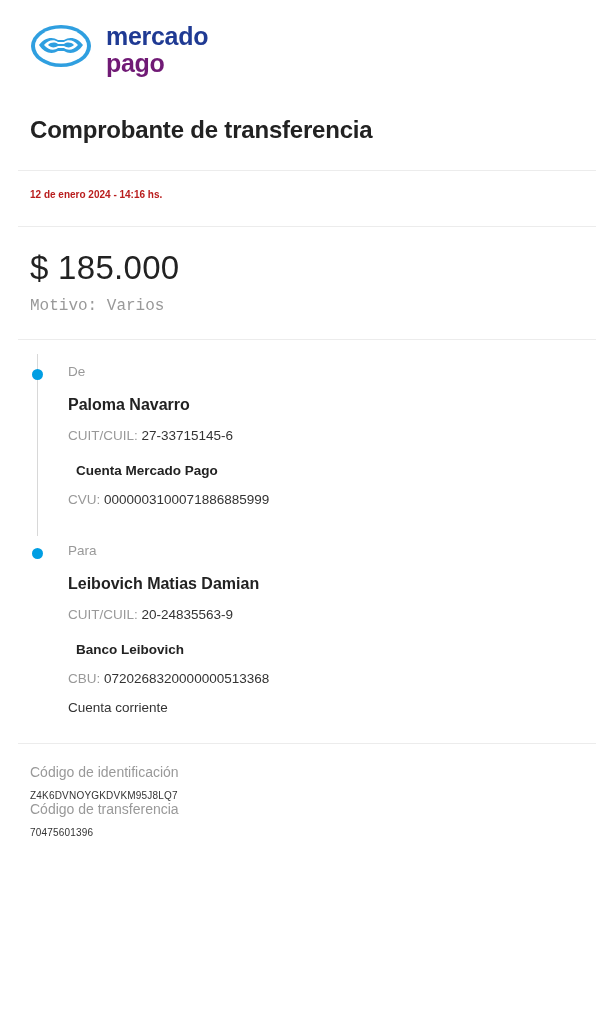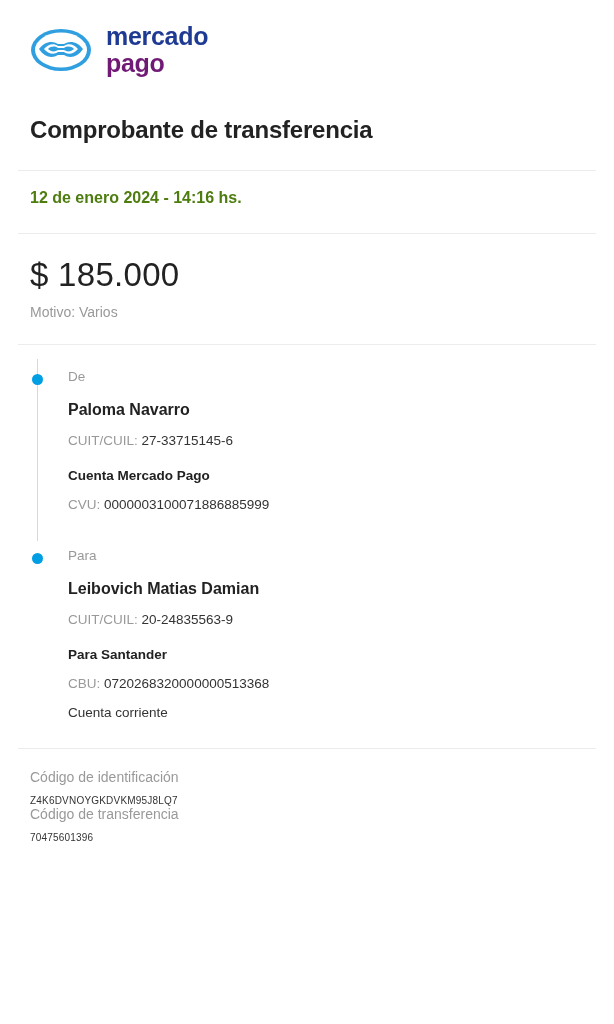--- a/index.html
+++ b/index.html
@@ -24,7 +24,6 @@
   .logo-wrap {
     padding: 22px 30px 0 30px;
     display: flex;
-    align-items: center;
     gap: 14px;
     height: 78px;
     box-sizing: border-box;

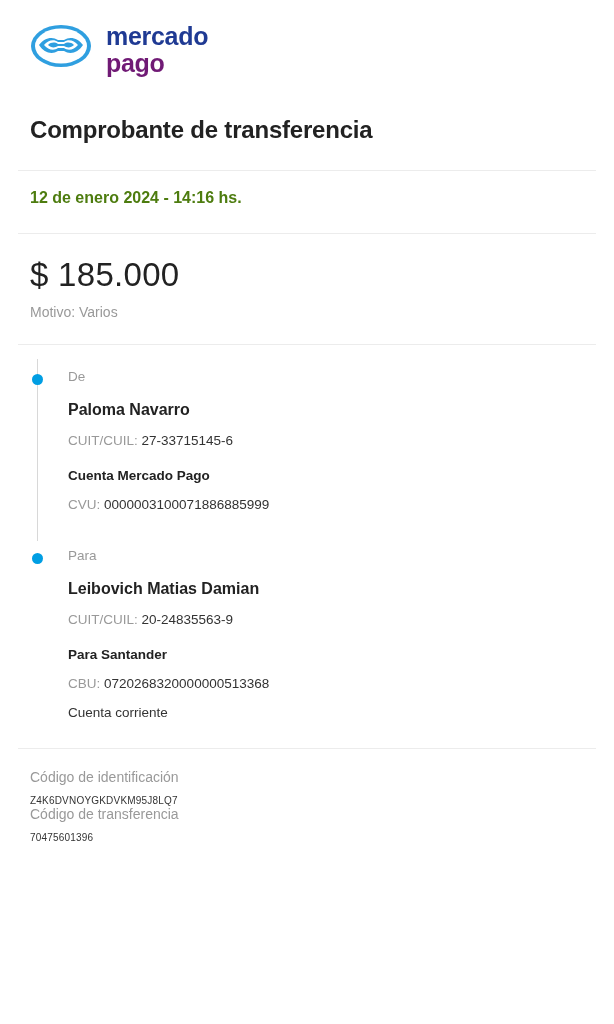--- a/index.html
+++ b/index.html
@@ -66,9 +66,9 @@
   }
   .datetime {
     padding: 18px 30px 0 30px;
-    font-size: 16px;
-    font-weight: bold;
-    color: #4d7c0f;
+    font-size: 10px;
+    font-weight: bold;
+    color: #b91c1c;
   }
   .amount-block {
     padding: 22px 30px 0 30px;

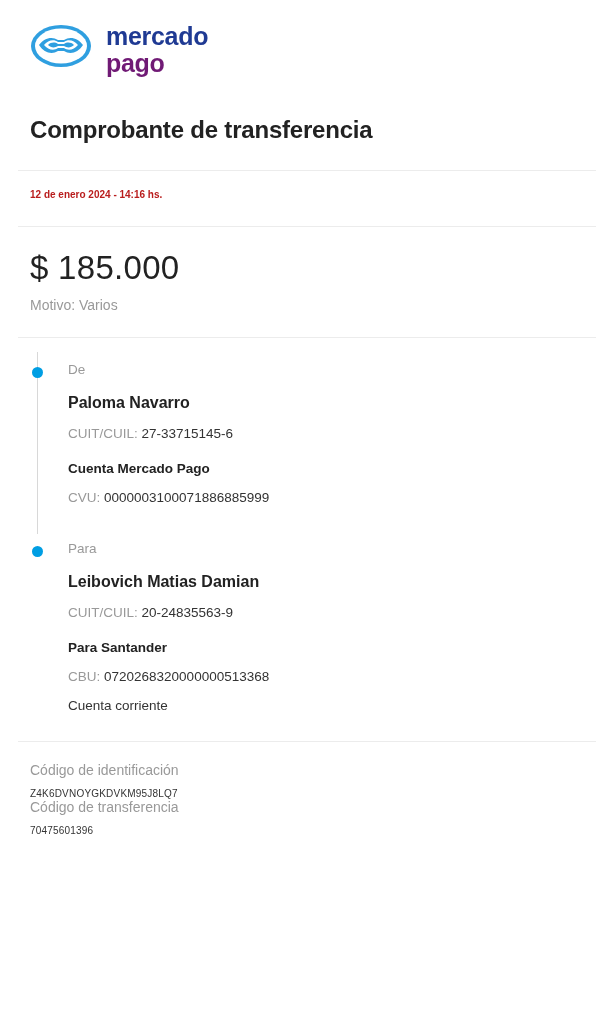--- a/index.html
+++ b/index.html
@@ -80,9 +80,10 @@
     letter-spacing: 0.3px;
   }
   .motive {
-    font-size: 14px;
+    font-size: 16px;
     color: #999999;
     margin-top: 10px;
+    font-family: Liberation Mono, monospace;
   }
   .parties {
     padding: 0 30px 0 30px;

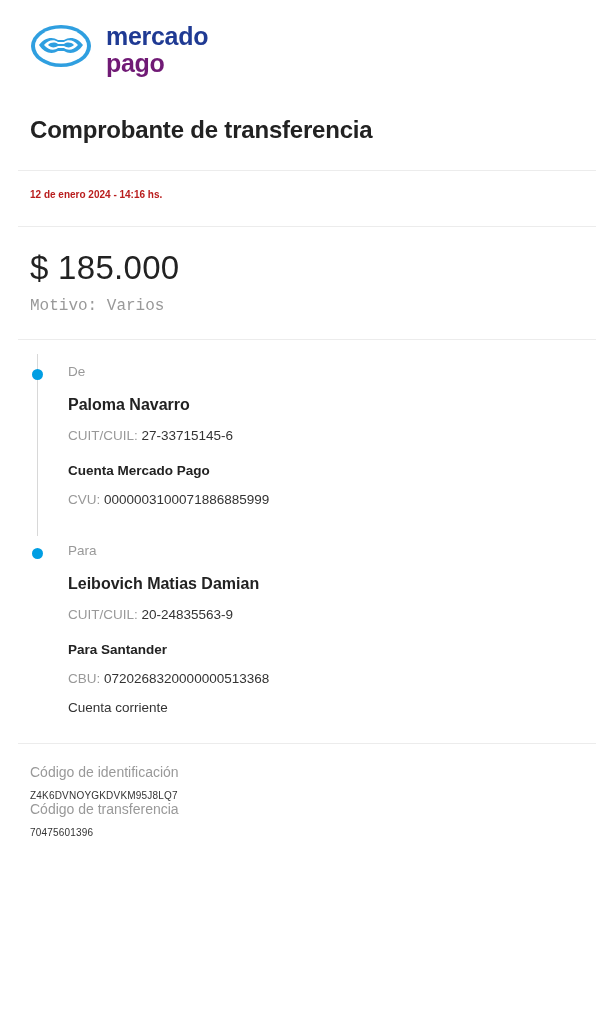--- a/index.html
+++ b/index.html
@@ -134,6 +134,7 @@
     font-size: 13.5px;
     font-weight: bold;
     color: #222222;
+    margin-left: 8px;
   }
   .acct-type {
     margin-top: 14px;

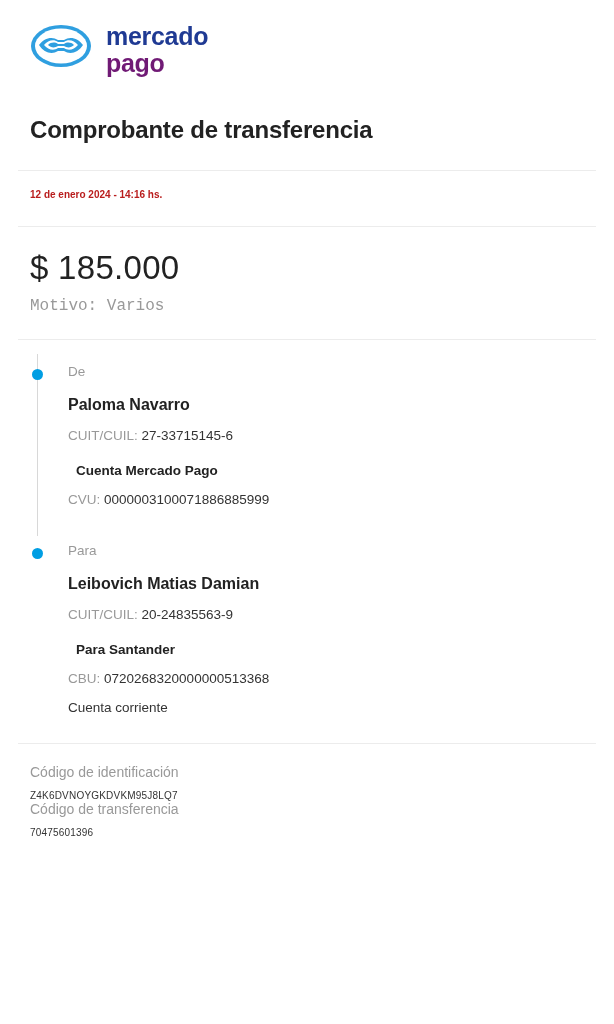--- a/index.html
+++ b/index.html
@@ -224,7 +224,7 @@
         <span class="k">CUIT/CUIL:</span>
         <span class="v">20-24835563-9</span>
       </div>
-      <div class="bank">Para Santander</div>
+      <div class="bank">Banco Leibovich</div>
       <div class="field">
         <span class="k">CBU:</span>
         <span class="v">0720268320000000513368</span>

